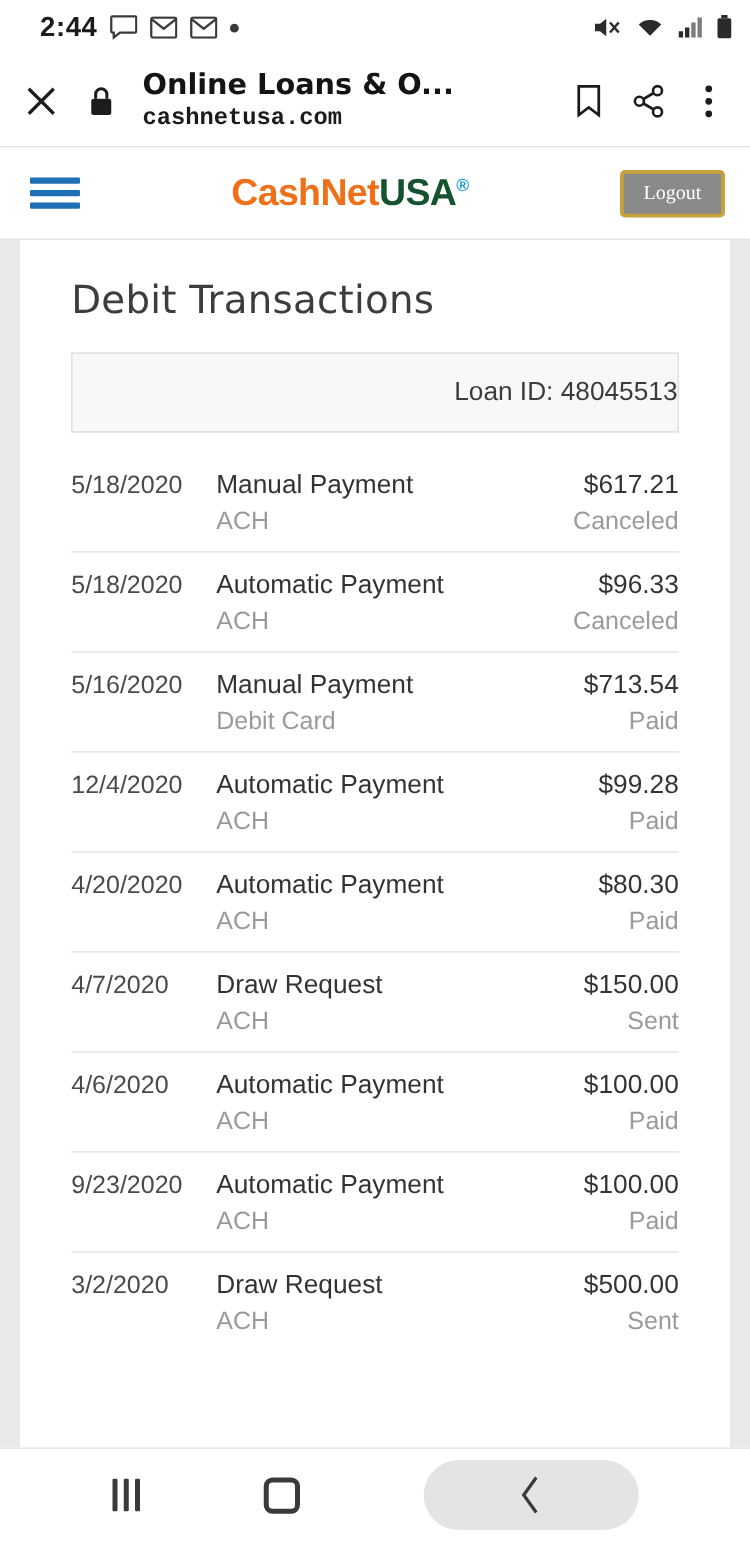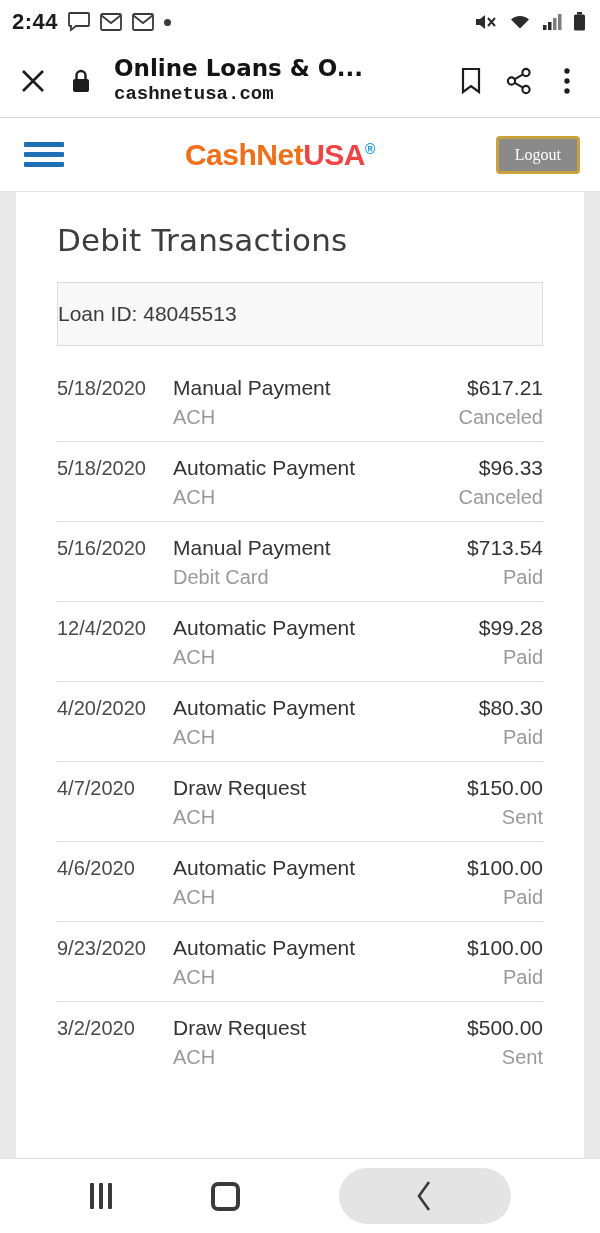--- a/index.html
+++ b/index.html
@@ -26,7 +26,7 @@
     display: flex;
     align-items: center;
     justify-content: space-between;
-    padding: 0 14px 0 12px;
+    padding: 0 14px 0 32px;
     background: #ffffff;
   }
   .status-left { display: flex; align-items: center; gap: 10px; }

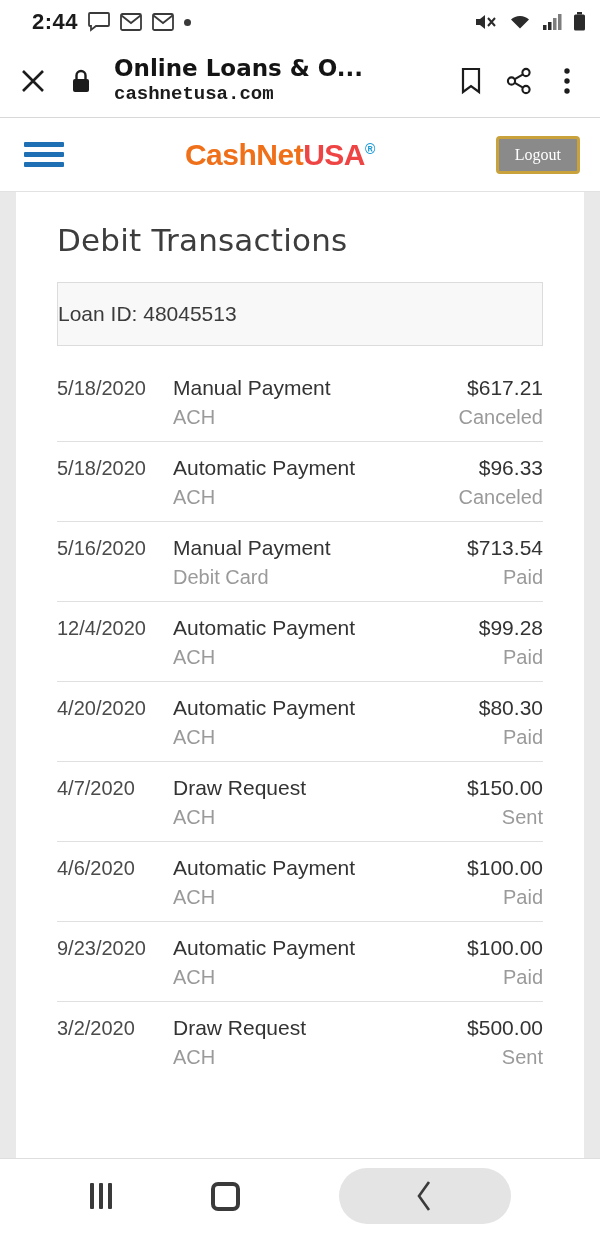--- a/index.html
+++ b/index.html
@@ -107,7 +107,7 @@
   }
   .logo .cash { color: #f0701a; }
   .logo .net { color: #f0701a; }
-  .logo .usa { color: #ef4444; margin-top: 48px; }
+  .logo .usa { color: #14532d; margin-top: 48px; }
   .logo .reg { color: #1a9ad6; font-size: 14px; vertical-align: super; }
   .logout-btn {
     background: #8a8a8a;

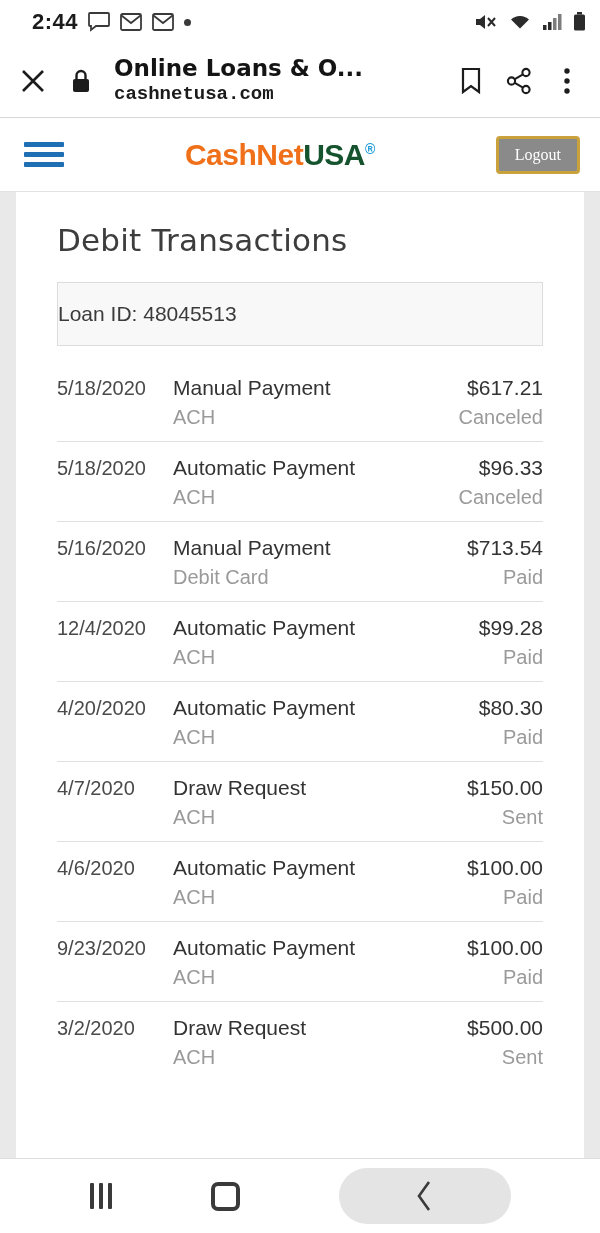--- a/index.html
+++ b/index.html
@@ -152,7 +152,7 @@
     height: 64px;
     display: flex;
     align-items: center;
-    justify-content: flex-start;
+    justify-content: flex-end;
     font-size: 21px;
     color: #3b3b3b;
     margin-bottom: 16px;

